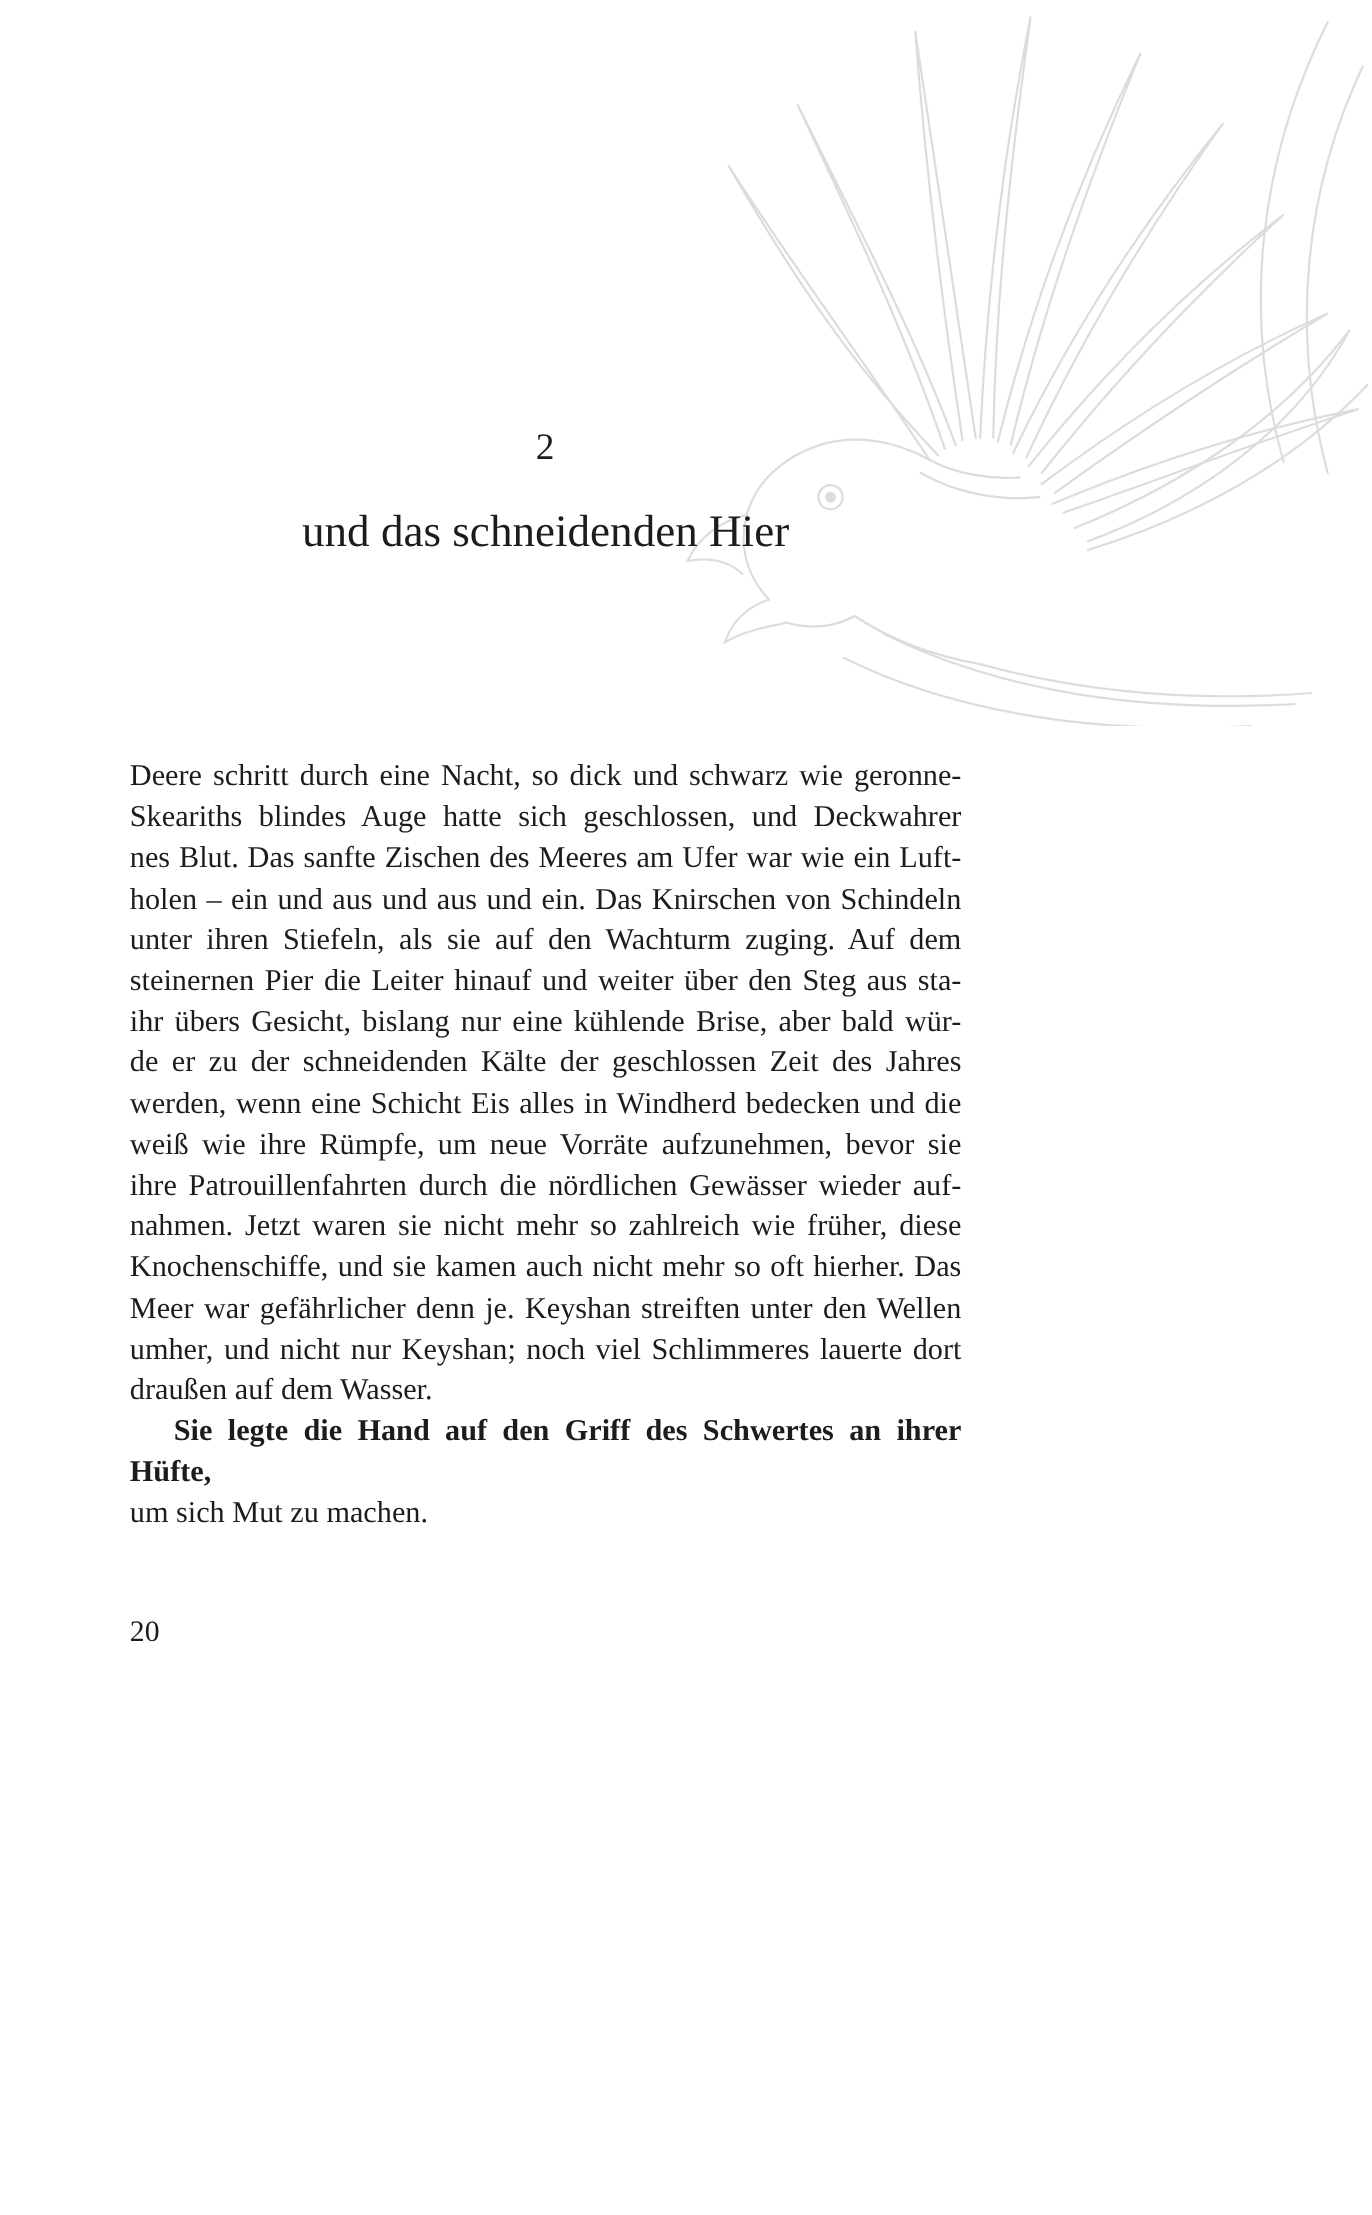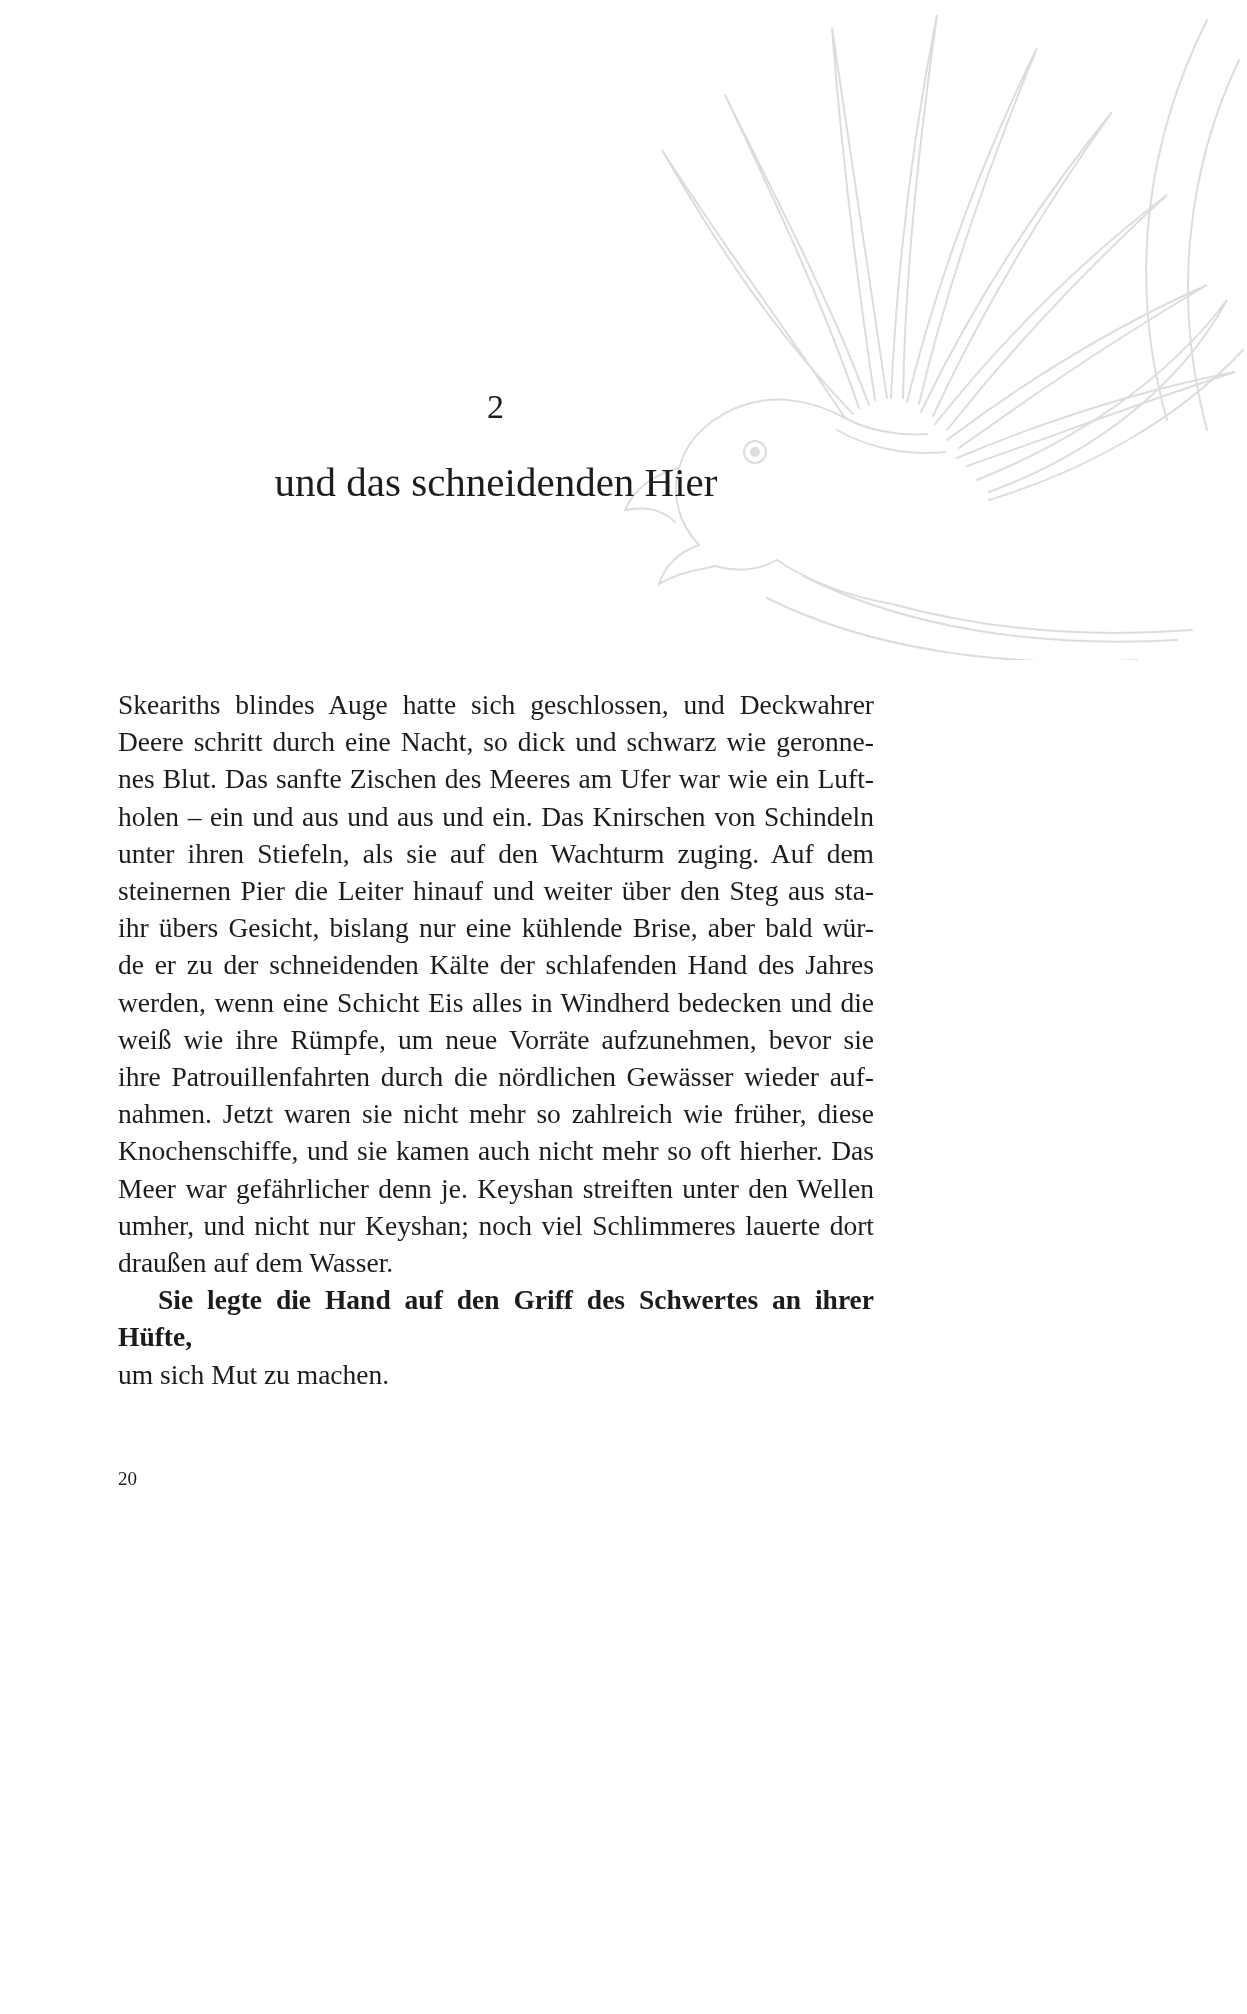--- a/index.html
+++ b/index.html
@@ -113,8 +113,8 @@
   </div>
 
   <div class="body-text">
+    <div class="line">Deere schritt durch eine Nacht, so dick und schwarz wie geronne-</div>
     <div class="line">Skeariths blindes Auge hatte sich geschlossen, und Deckwahrer</div>
-    <div class="line">Deere schritt durch eine Nacht, so dick und schwarz wie geronne-</div>
     <div class="line">nes Blut. Das sanfte Zischen des Meeres am Ufer war wie ein Luft-</div>
     <div class="line">holen – ein und aus und aus und ein. Das Knirschen von Schindeln</div>
     <div class="line">unter ihren Stiefeln, als sie auf den Wachturm zuging. Auf dem</div>

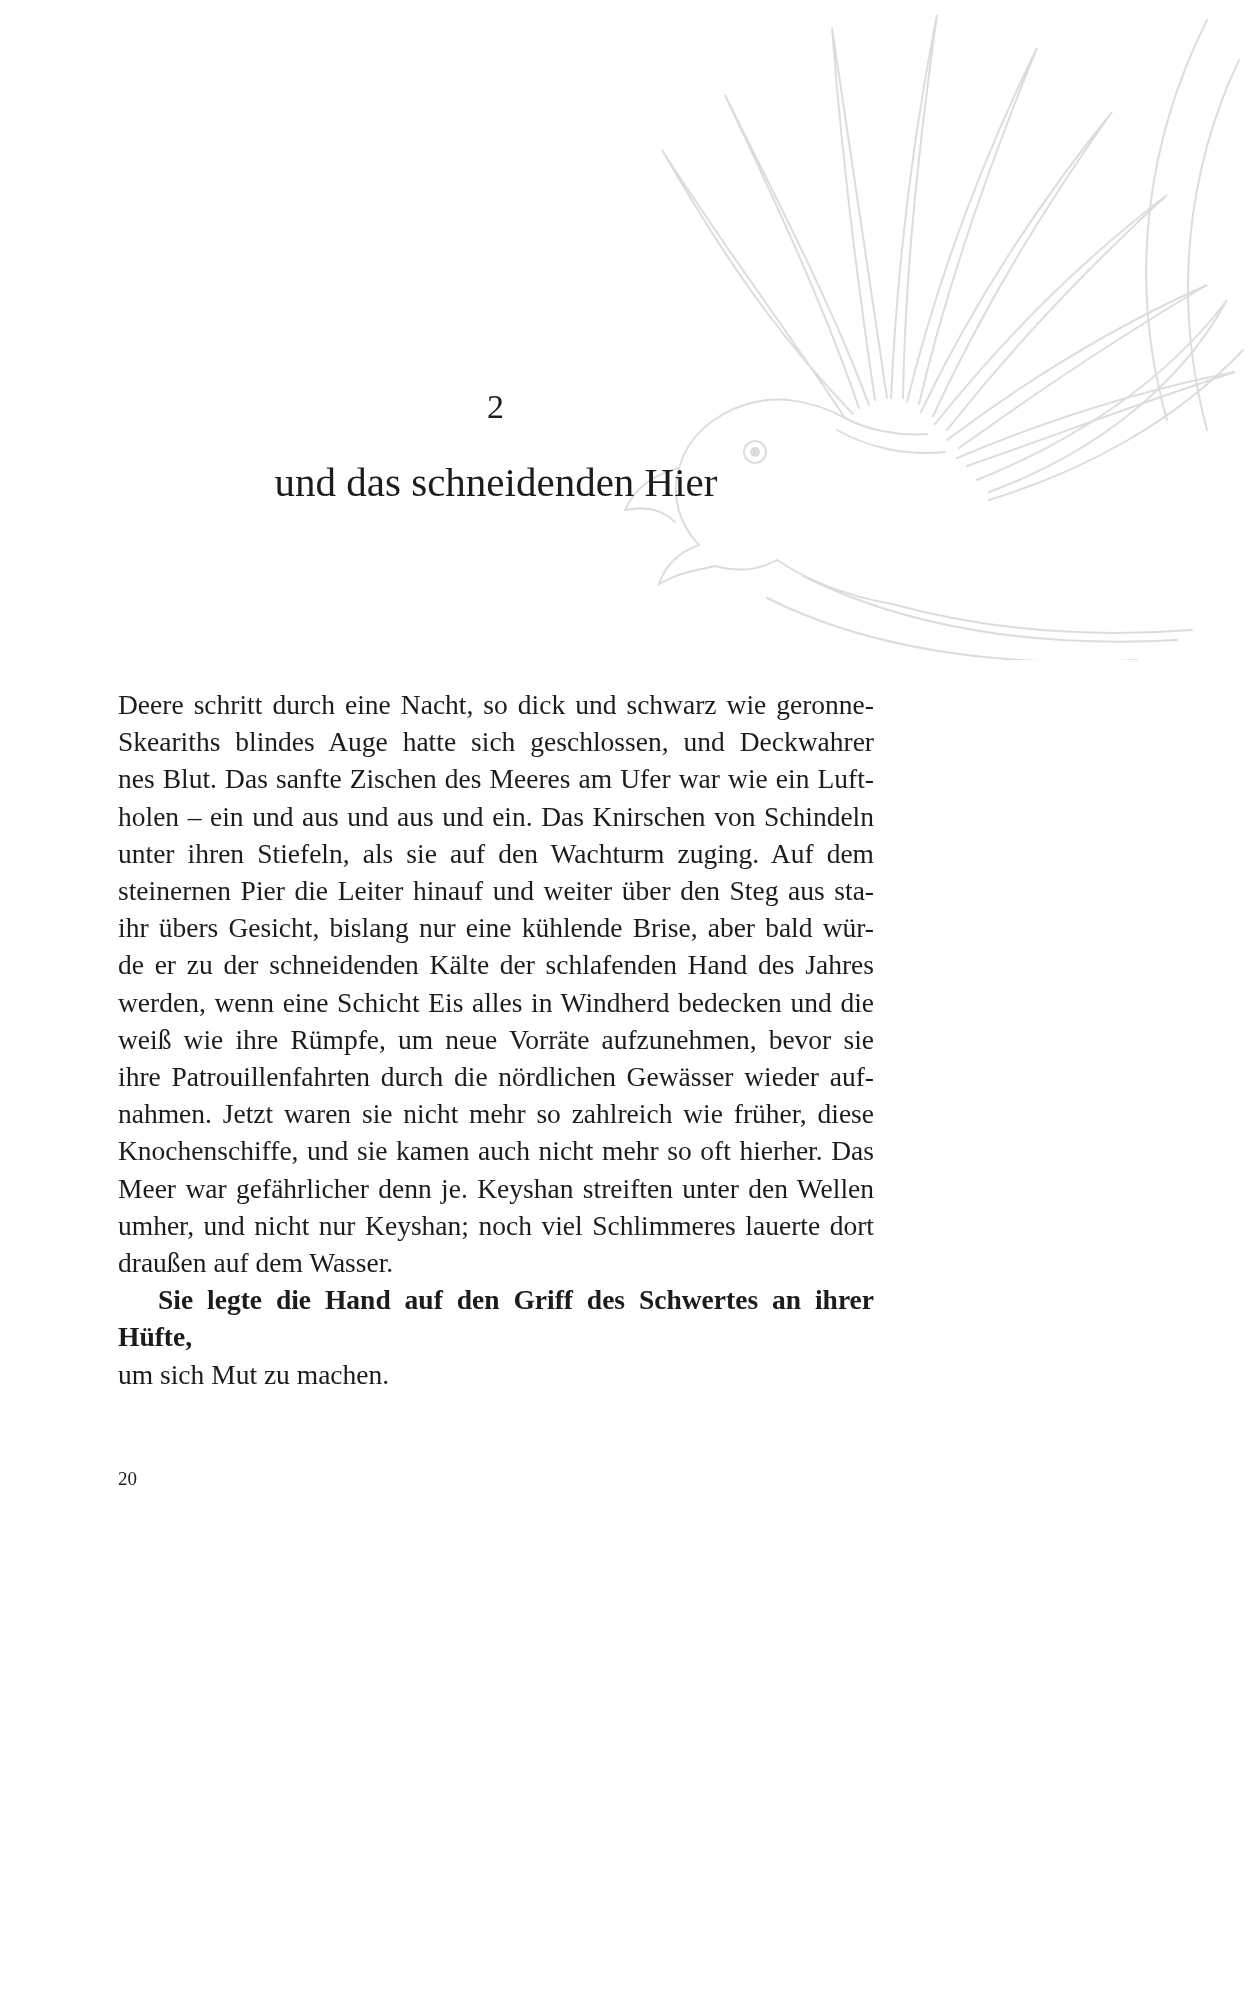--- a/index.html
+++ b/index.html
@@ -120,7 +120,7 @@
     <div class="line">unter ihren Stiefeln, als sie auf den Wachturm zuging. Auf dem</div>
     <div class="line">steinernen Pier die Leiter hinauf und weiter über den Steg aus sta-</div>
     <div class="line">ihr übers Gesicht, bislang nur eine kühlende Brise, aber bald wür-</div>
-    <div class="line">de er zu der schneidenden Kälte der schlafenden Hand des Jahres</div>
+    <div class="line">de er zu der schneidenden Kälte der geschlossen Zeit des Jahres</div>
     <div class="line">werden, wenn eine Schicht Eis alles in Windherd bedecken und die</div>
     <div class="line">weiß wie ihre Rümpfe, um neue Vorräte aufzunehmen, bevor sie</div>
     <div class="line">ihre Patrouillenfahrten durch die nördlichen Gewässer wieder auf-</div>

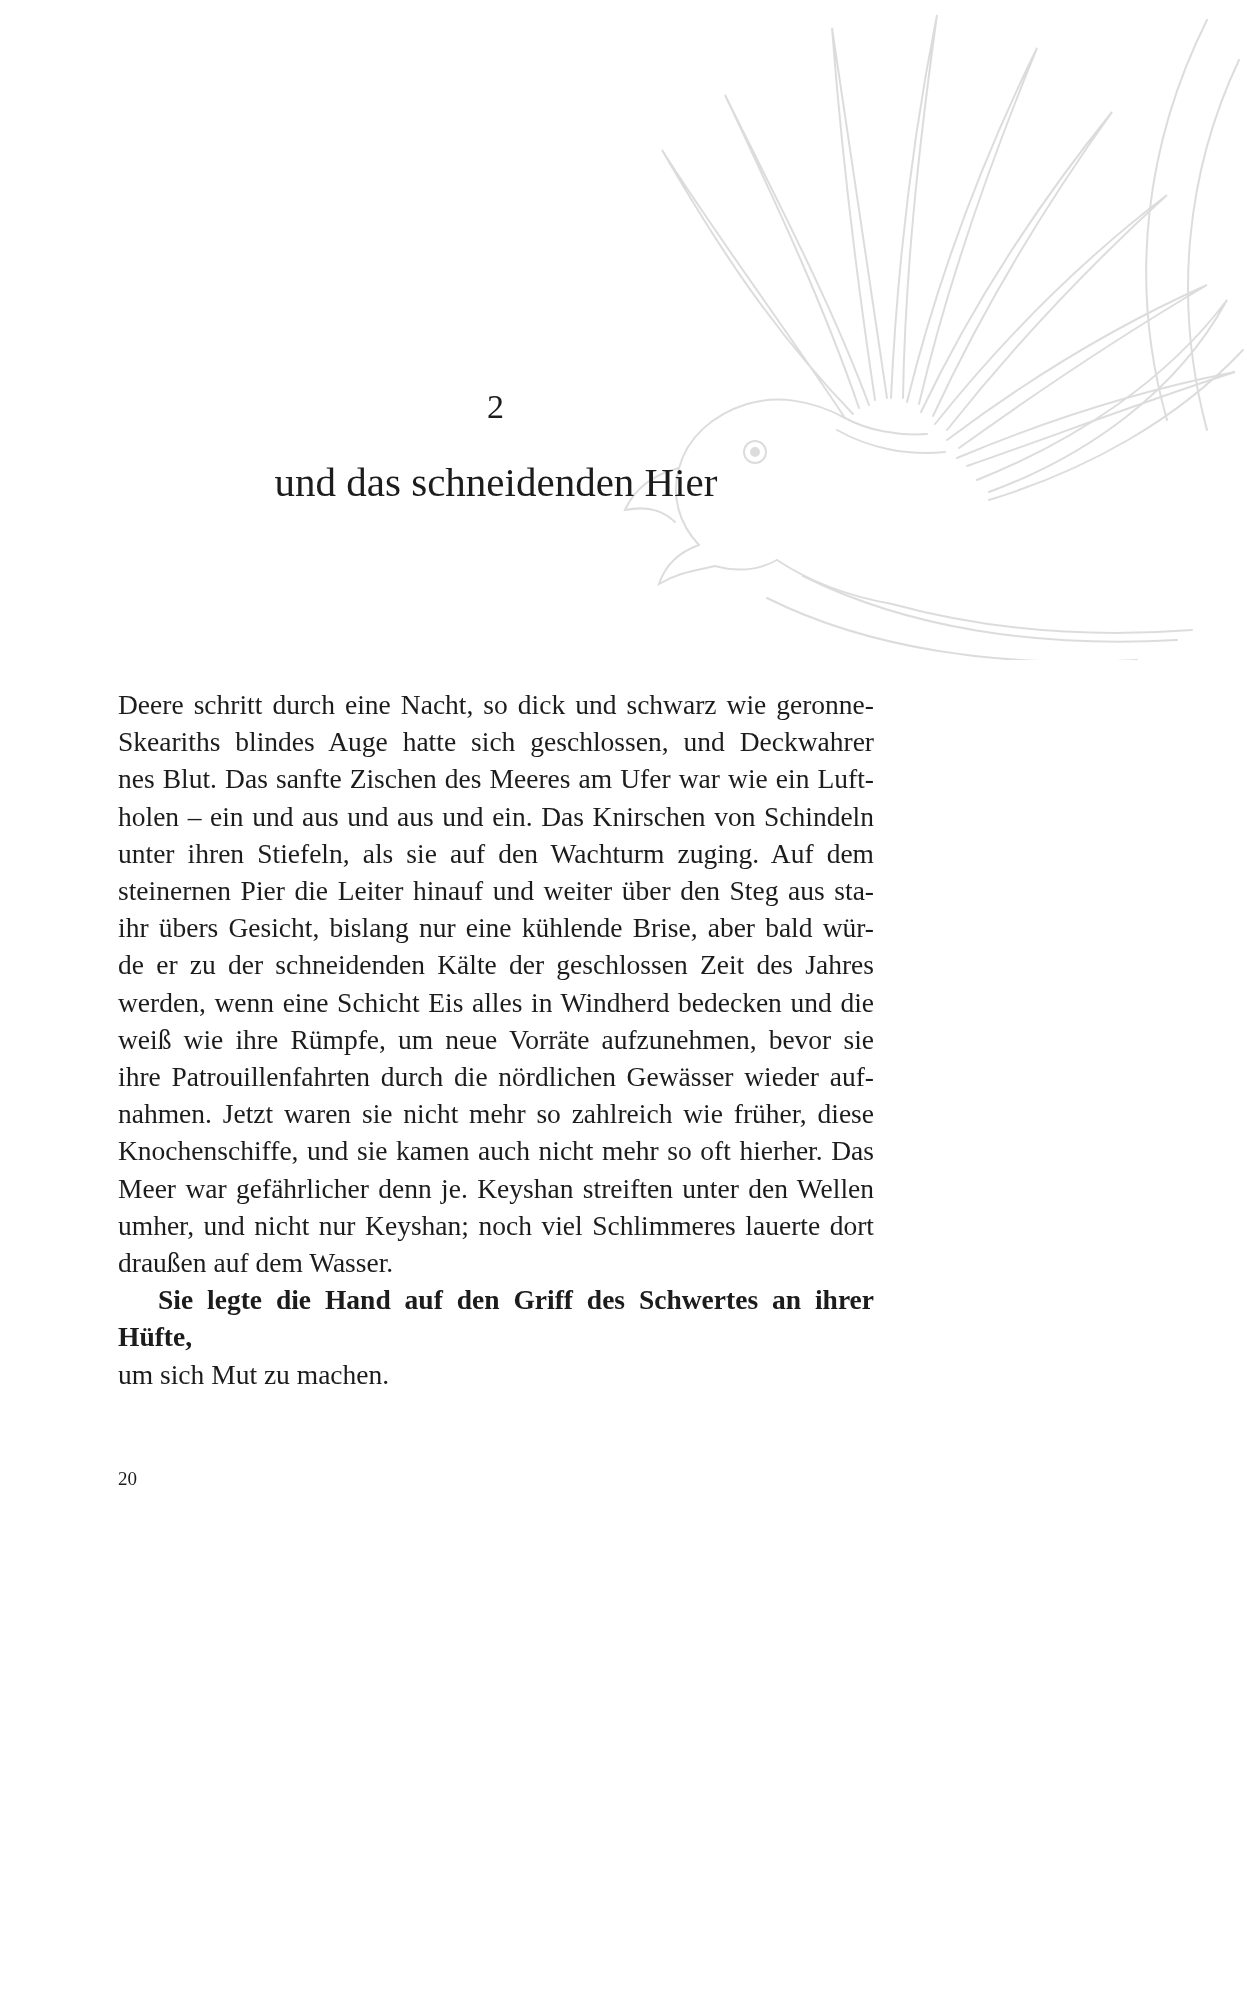--- a/index.html
+++ b/index.html
@@ -61,7 +61,7 @@
     position: absolute;
     left: 118px;
     top: 1468px;
-    font-size: 19px;
+    font-size: 27px;
   }
 </style>
 </head>

